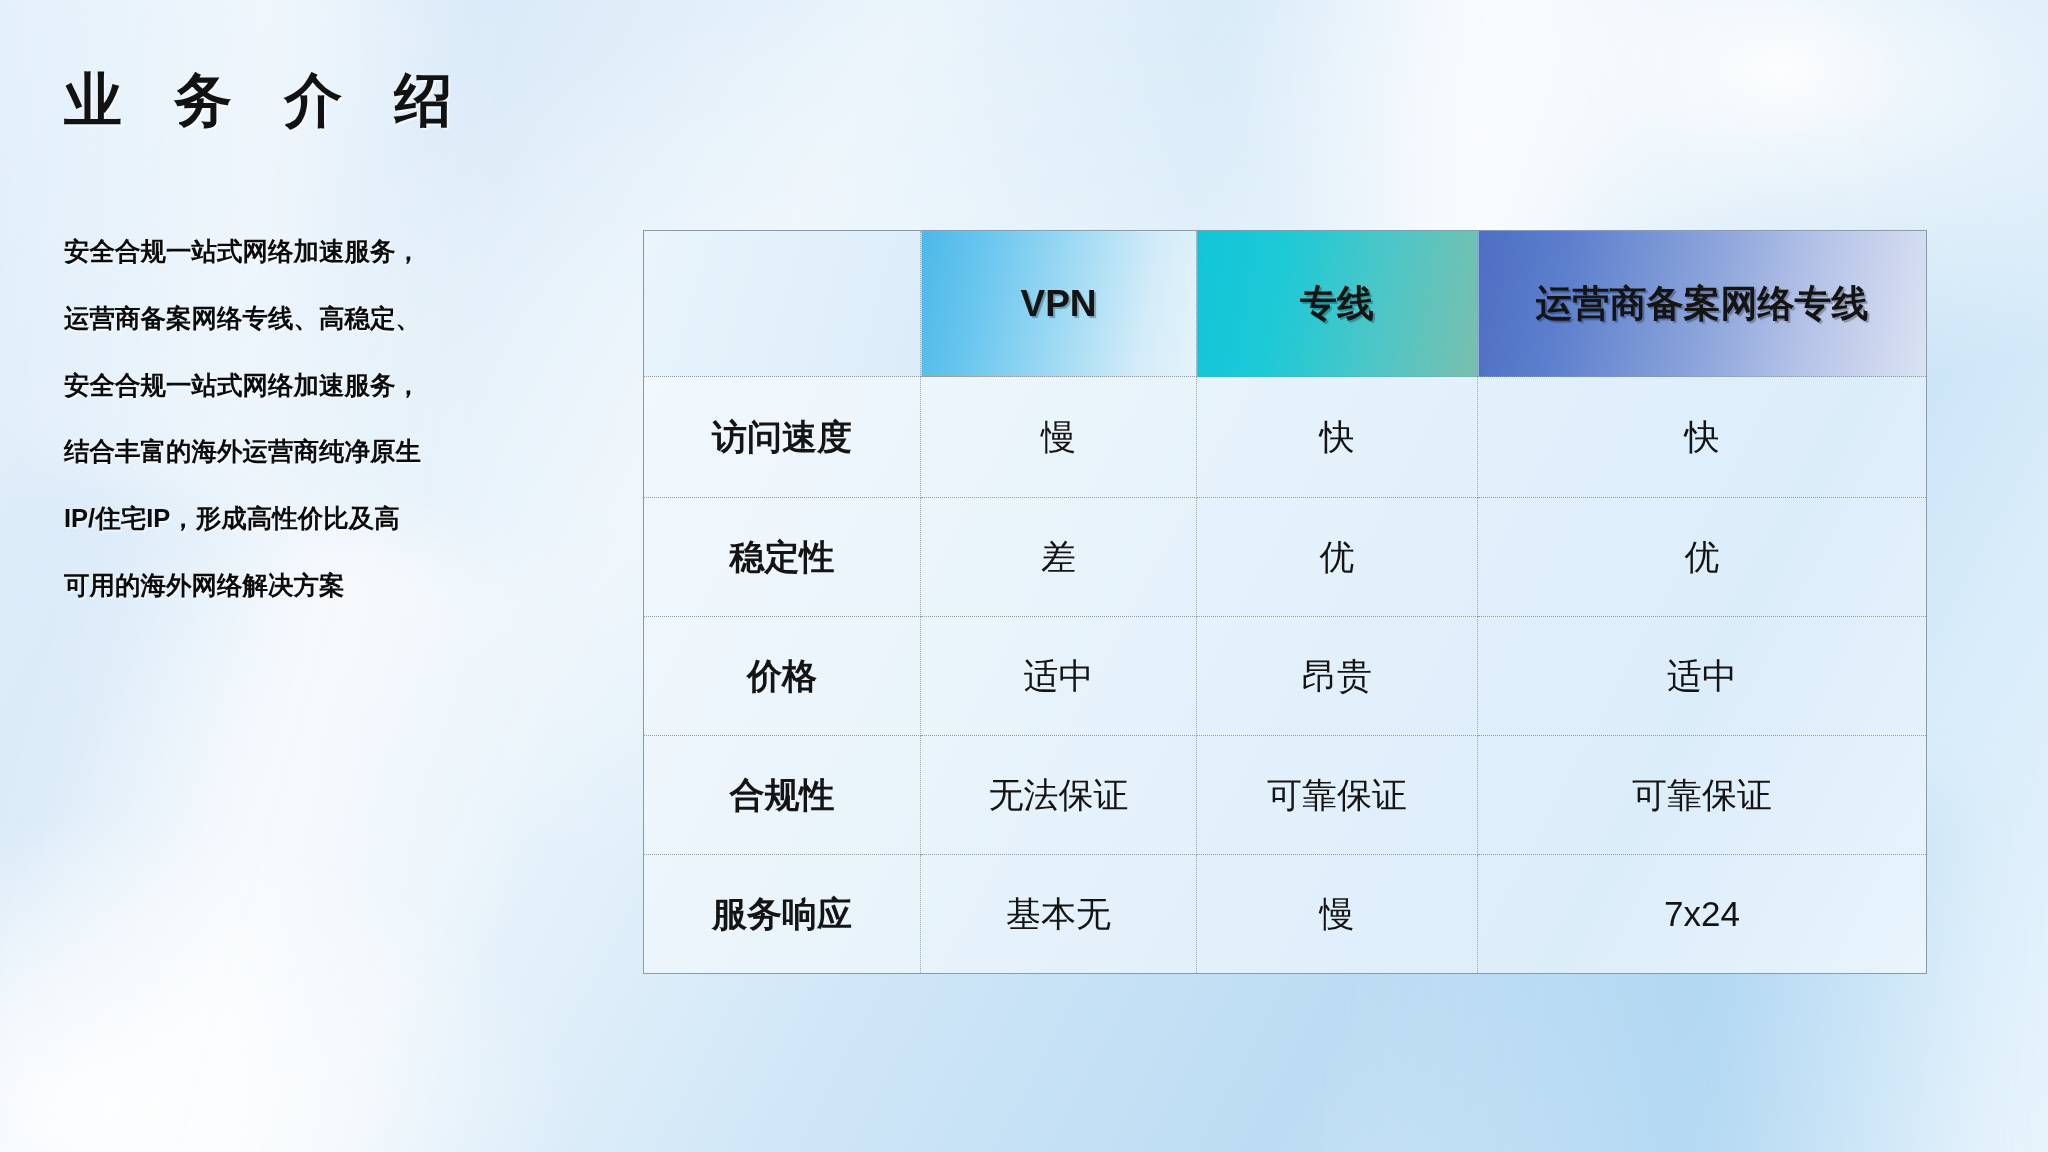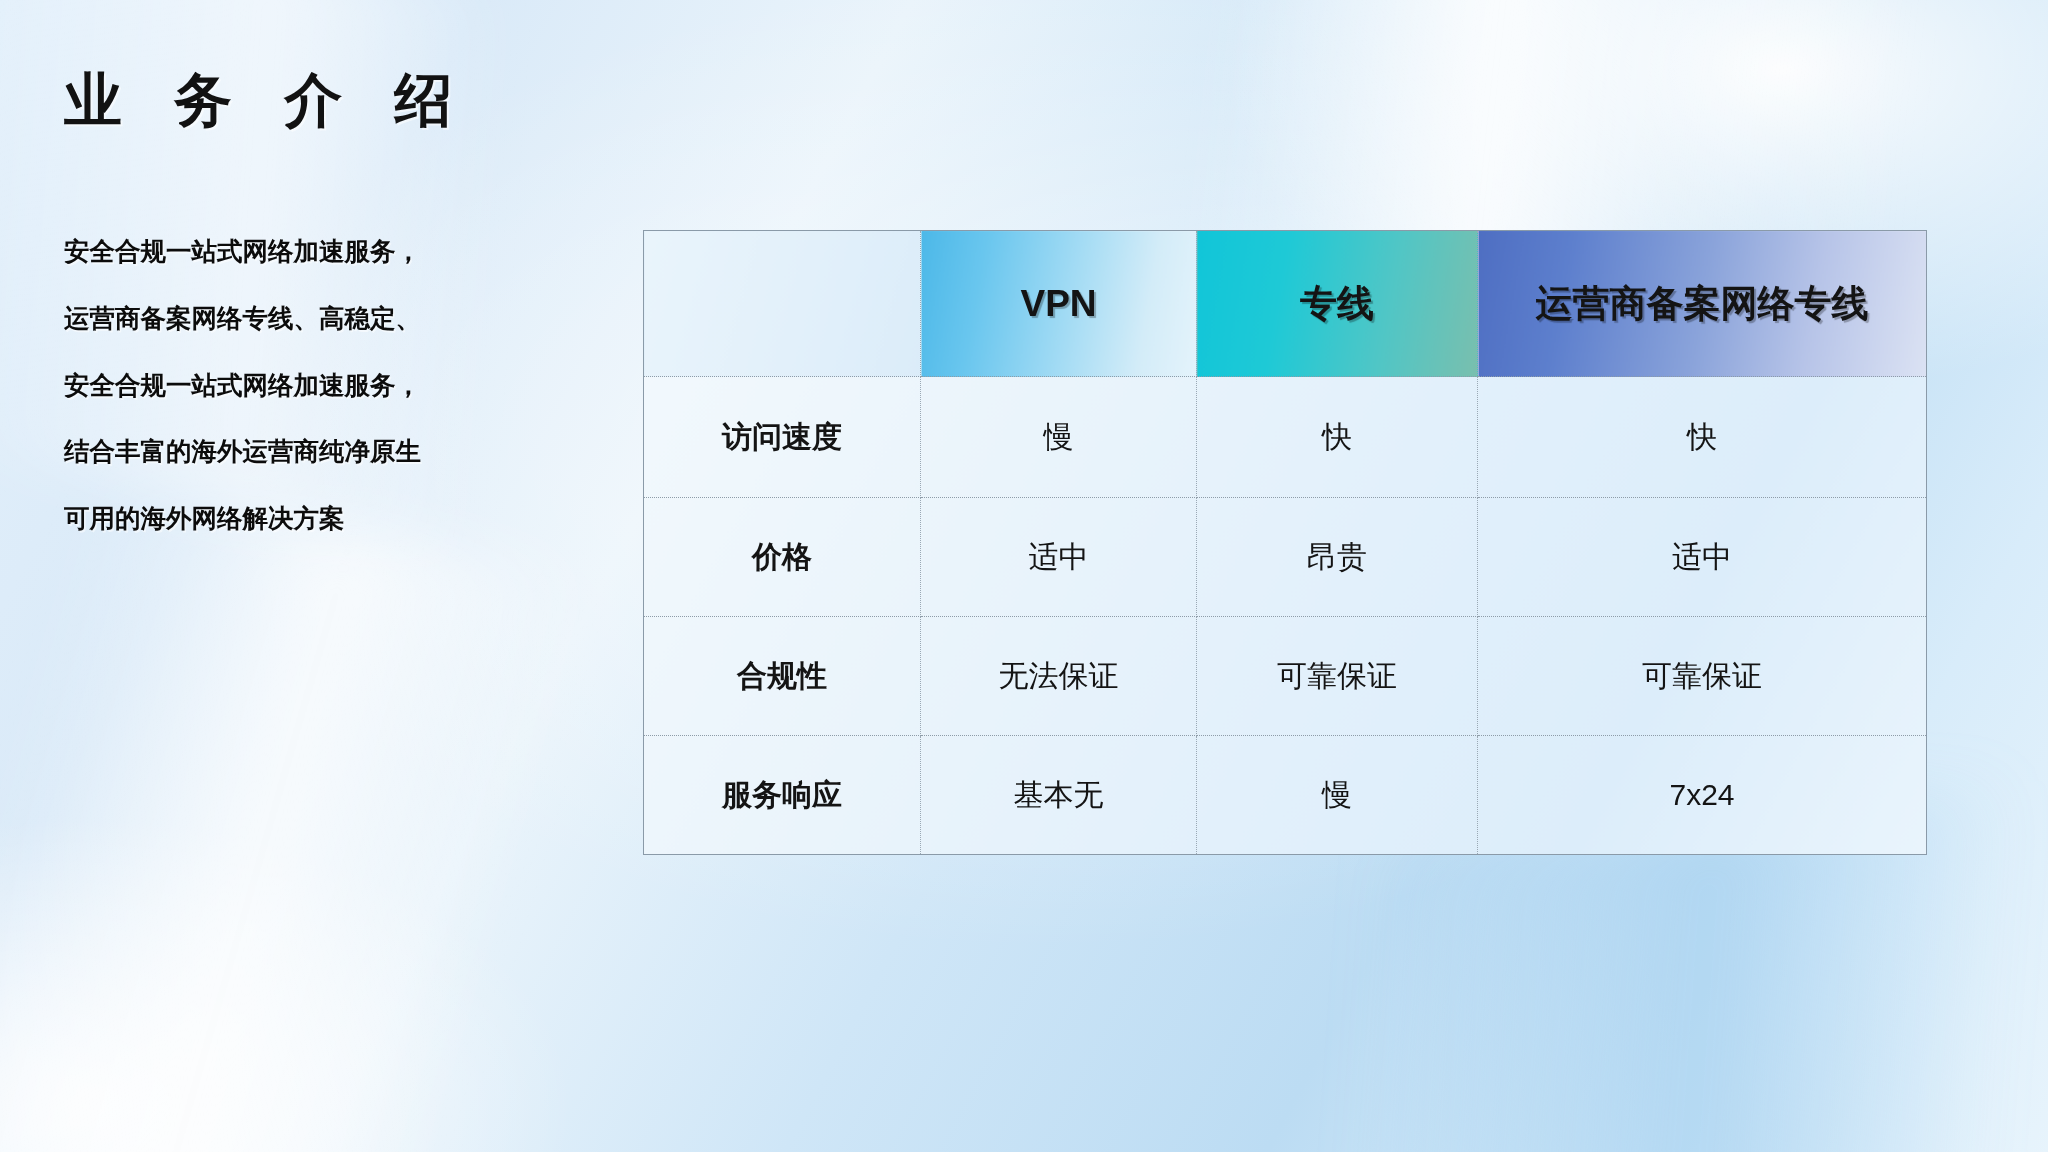--- a/index.html
+++ b/index.html
@@ -100,7 +100,7 @@
   }
 
   tbody td{
-    height:118px;font-size:30px;font-weight:500;
+    height:118px;font-size:35px;font-weight:500;
   }
   tbody td.rowlabel{font-weight:700;}
   tbody tr:nth-child(1) td{height:120px;}

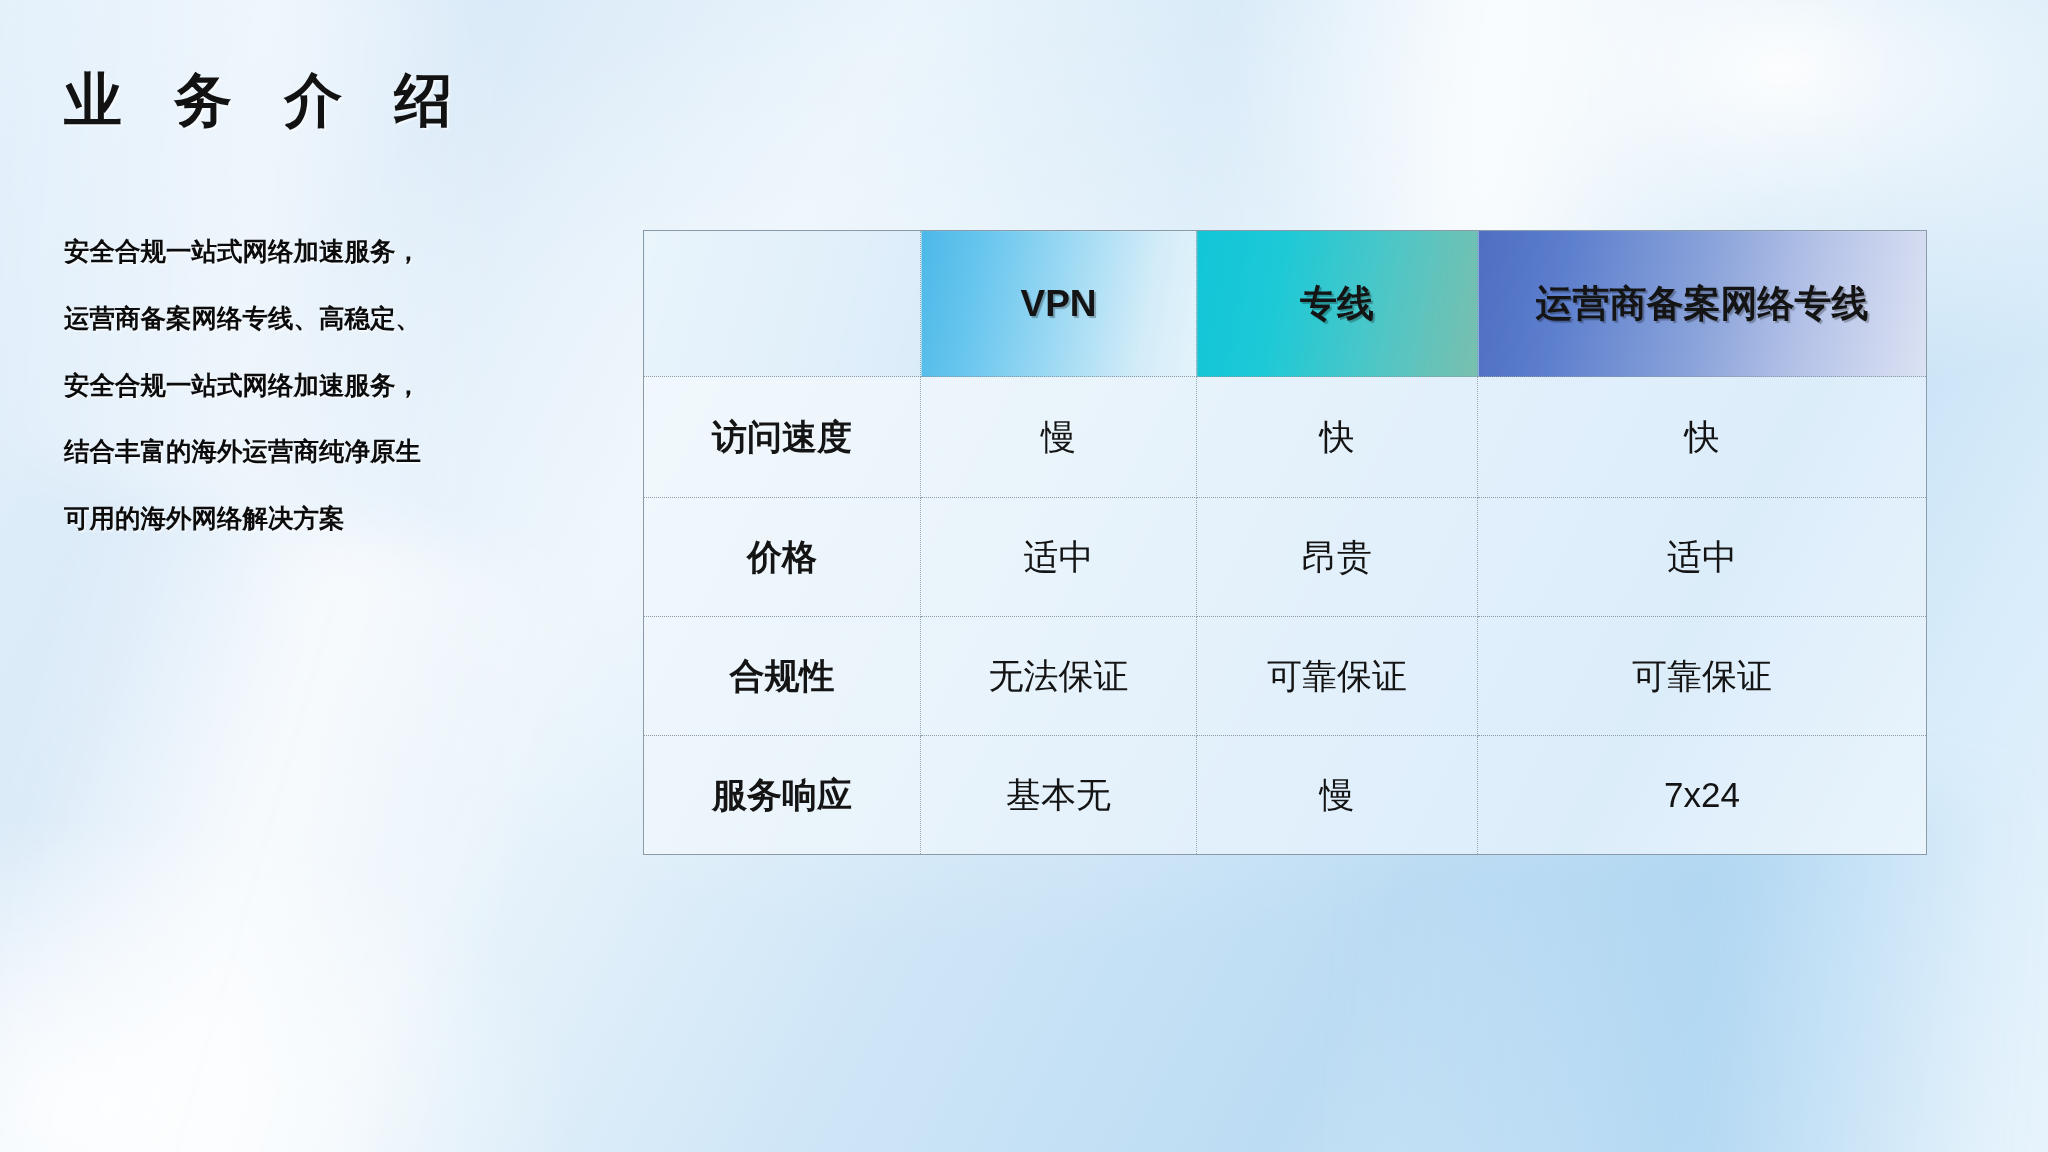--- a/index.html
+++ b/index.html
@@ -122,6 +122,7 @@
     <p>运营商备案网络专线、高稳定、</p>
     <p>安全合规一站式网络加速服务，</p>
     <p>结合丰富的海外运营商纯净原生</p>
+    <p>IP/住宅IP，形成高性价比及高</p>
     <p>可用的海外网络解决方案</p>
   </div>
 

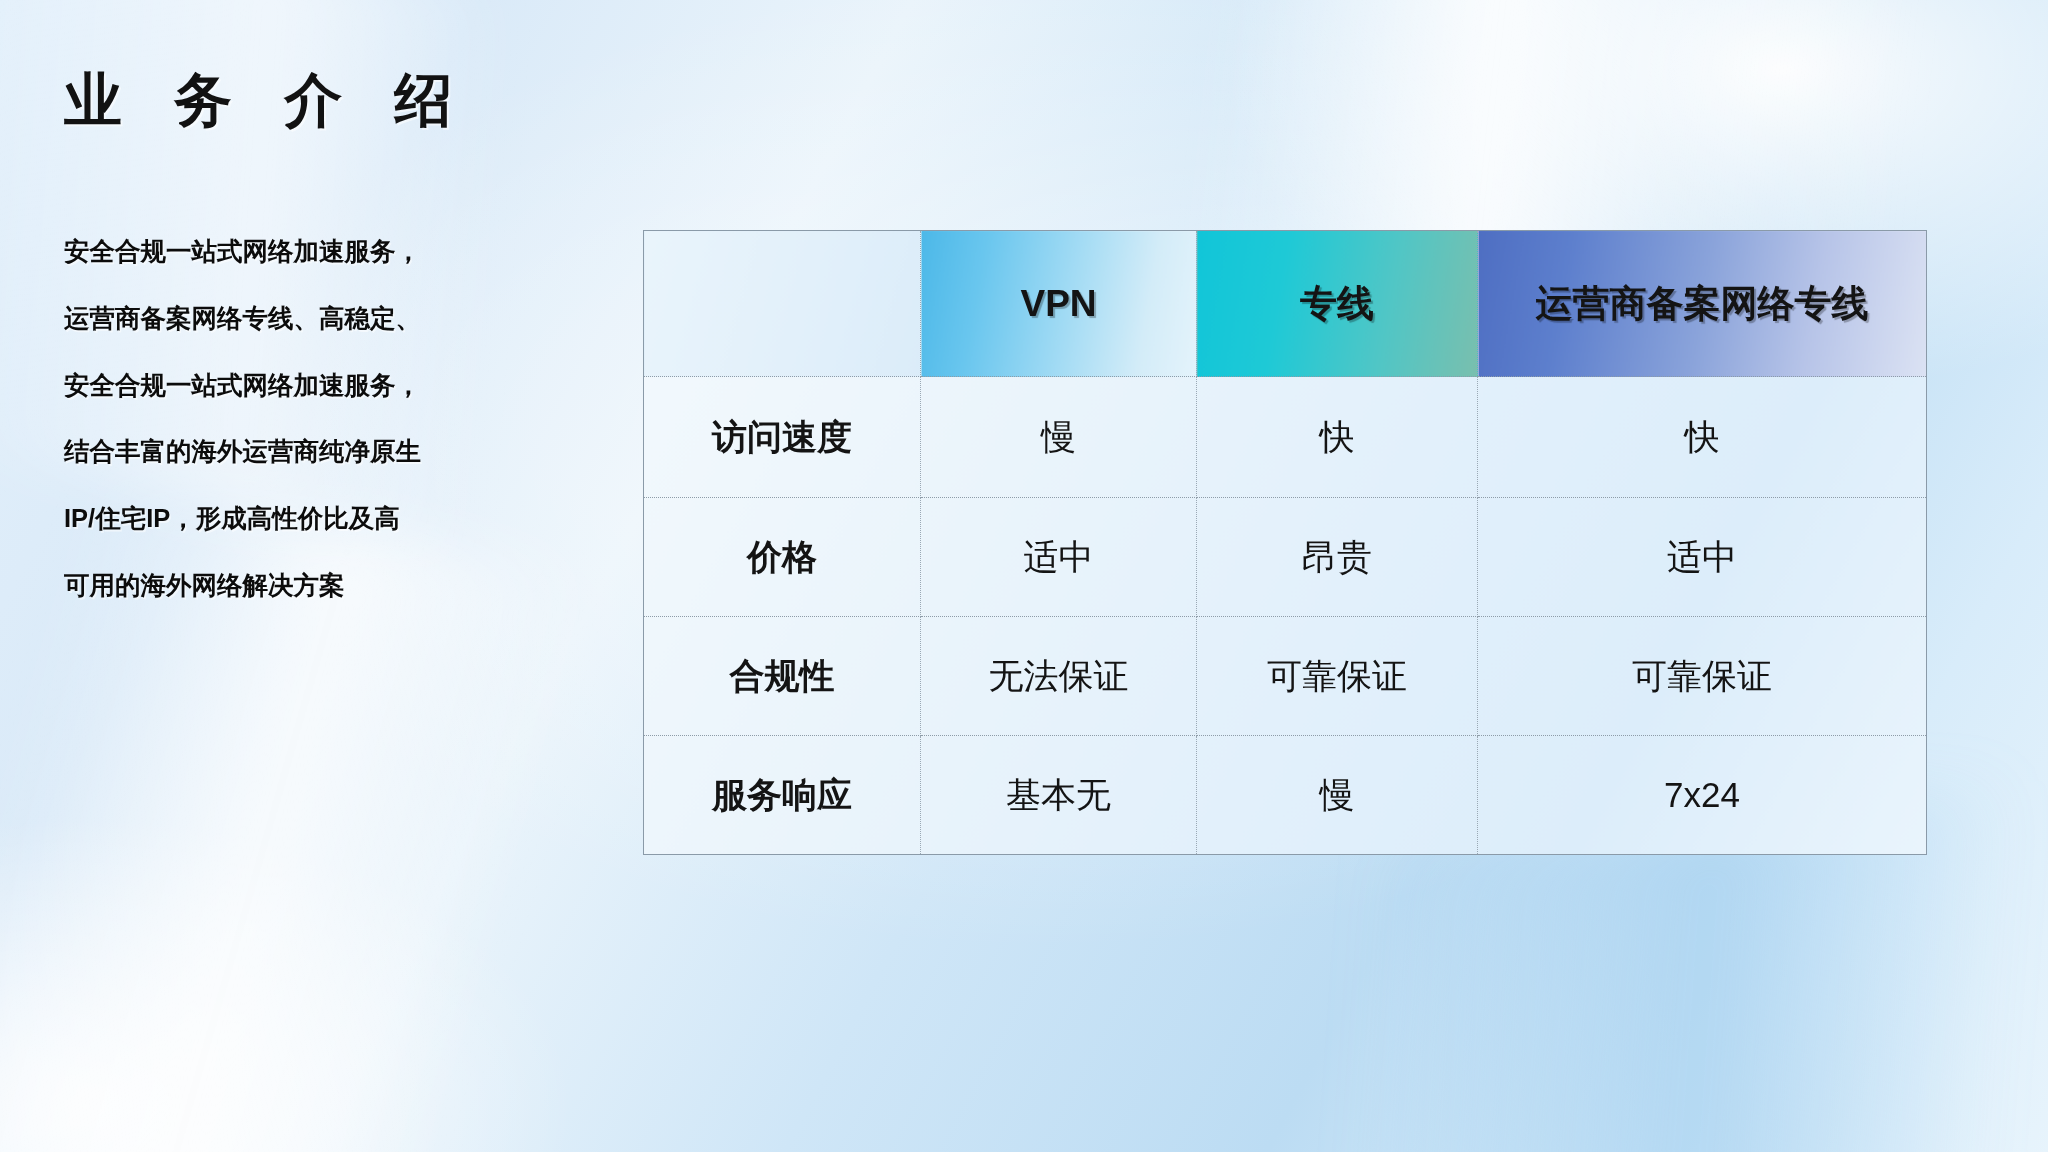--- a/index.html
+++ b/index.html
@@ -150,6 +150,12 @@
           <td>快</td>
         </tr>
         <tr>
+          <td class="rowlabel">稳定性</td>
+          <td>差</td>
+          <td>优</td>
+          <td>优</td>
+        </tr>
+        <tr>
           <td class="rowlabel">价格</td>
           <td>适中</td>
           <td>昂贵</td>

